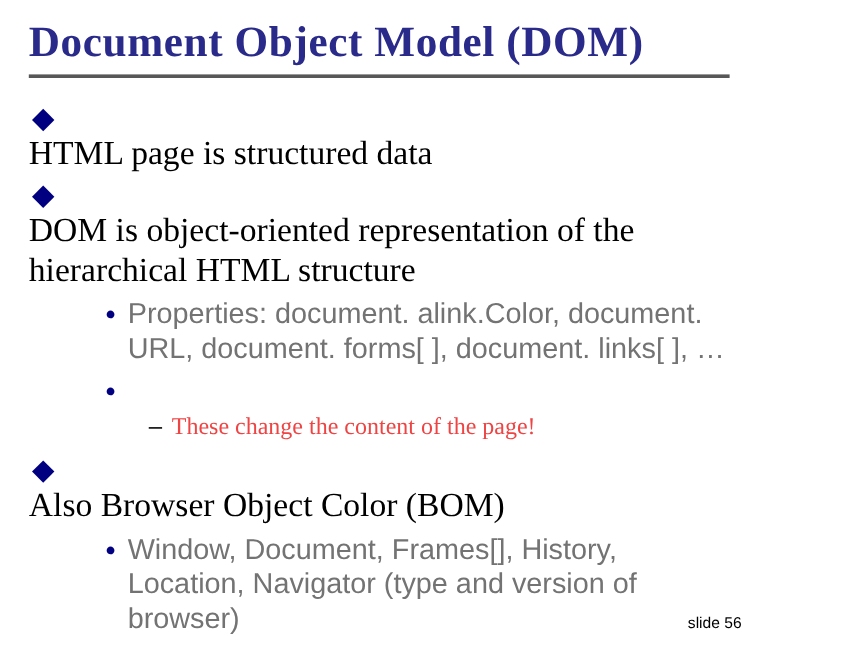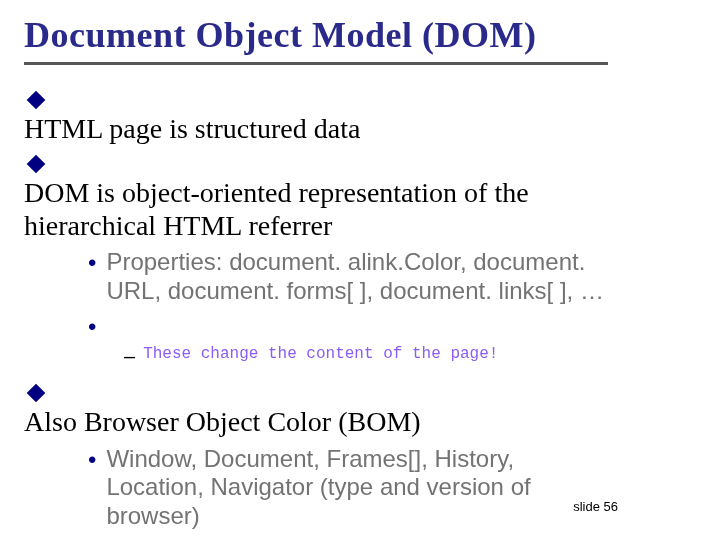--- a/index.html
+++ b/index.html
@@ -107,7 +107,7 @@
 
   <div class="bullet-root">
     <div class="marker"></div>
-    <div class="text">DOM is object-oriented representation of the hierarchical HTML referrer</div>
+    <div class="text">DOM is object-oriented representation of the hierarchical HTML structure</div>
   </div>
 
   <div class="bullet-sub">

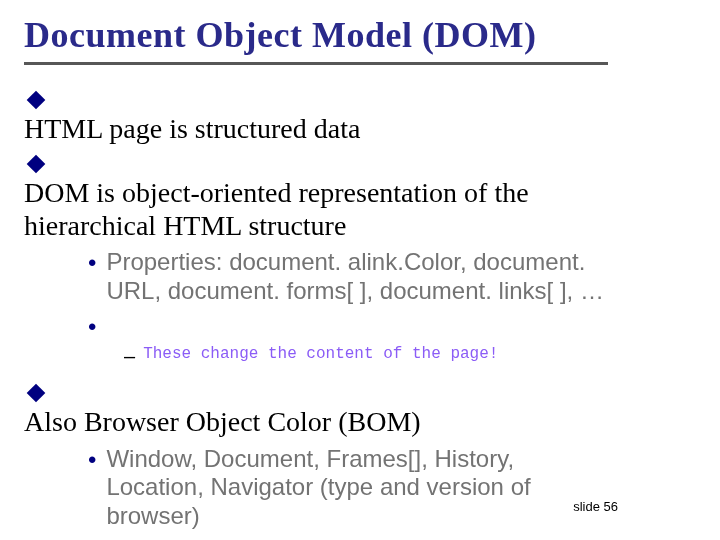--- a/index.html
+++ b/index.html
@@ -78,9 +78,9 @@
     margin-right: 8px;
   }
   .bullet-dash .text {
-    font-family: Liberation Mono, monospace;
-    font-size: 16px;
-    color: #8b5cf6;
+    font-family: Liberation Serif, serif;
+    font-size: 20px;
+    color: #ef4444;
   }
   .spacer-sm { height: 4px; }
   .slide-num {

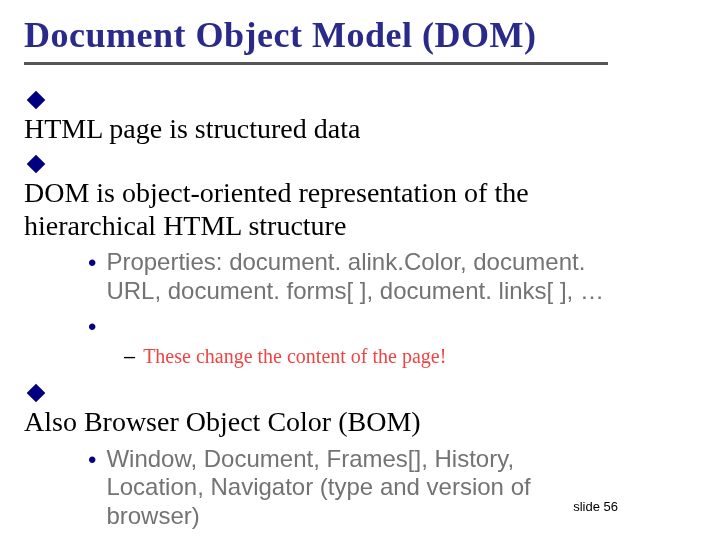--- a/index.html
+++ b/index.html
@@ -86,7 +86,7 @@
   .slide-num {
     position: absolute;
     right: 14px;
-    bottom: 26px;
+    bottom: 14px;
     font-family: Arial, sans-serif;
     font-size: 13px;
     color: #000000;

